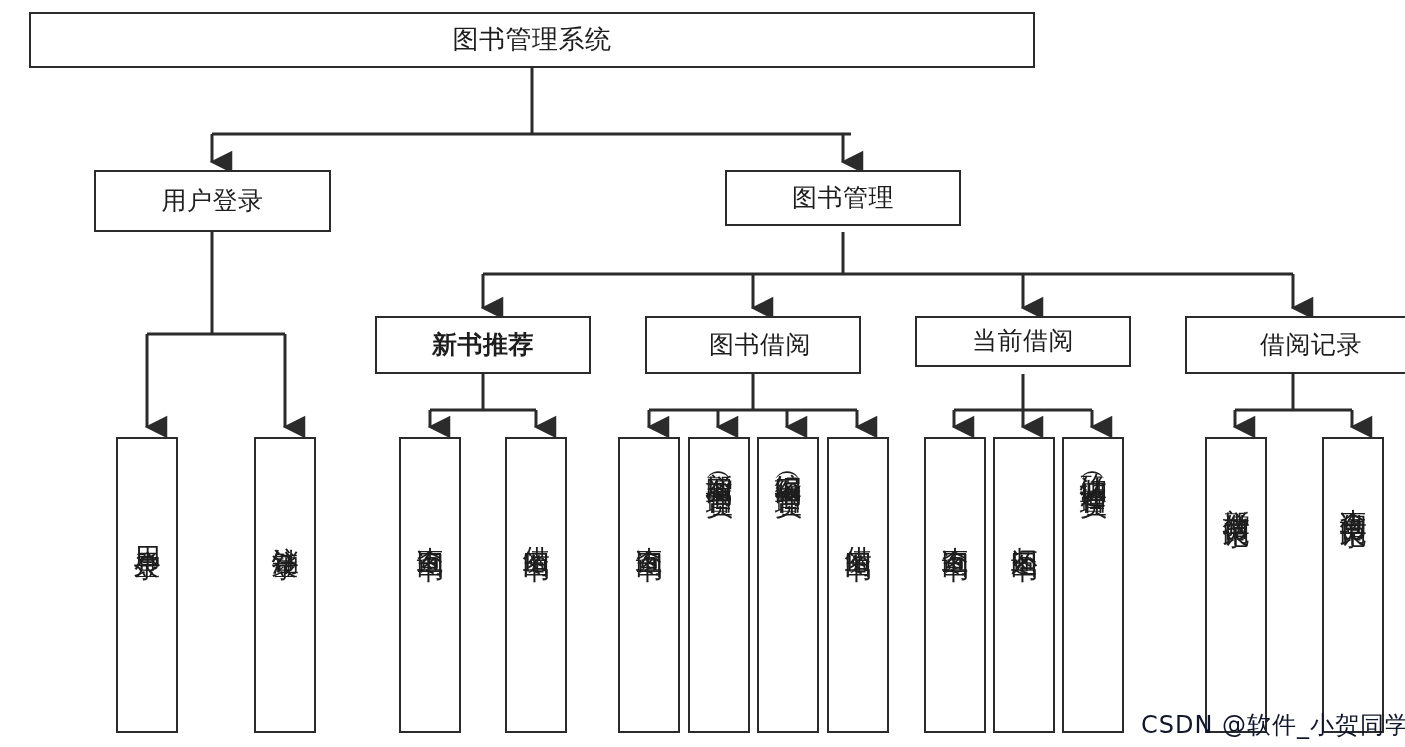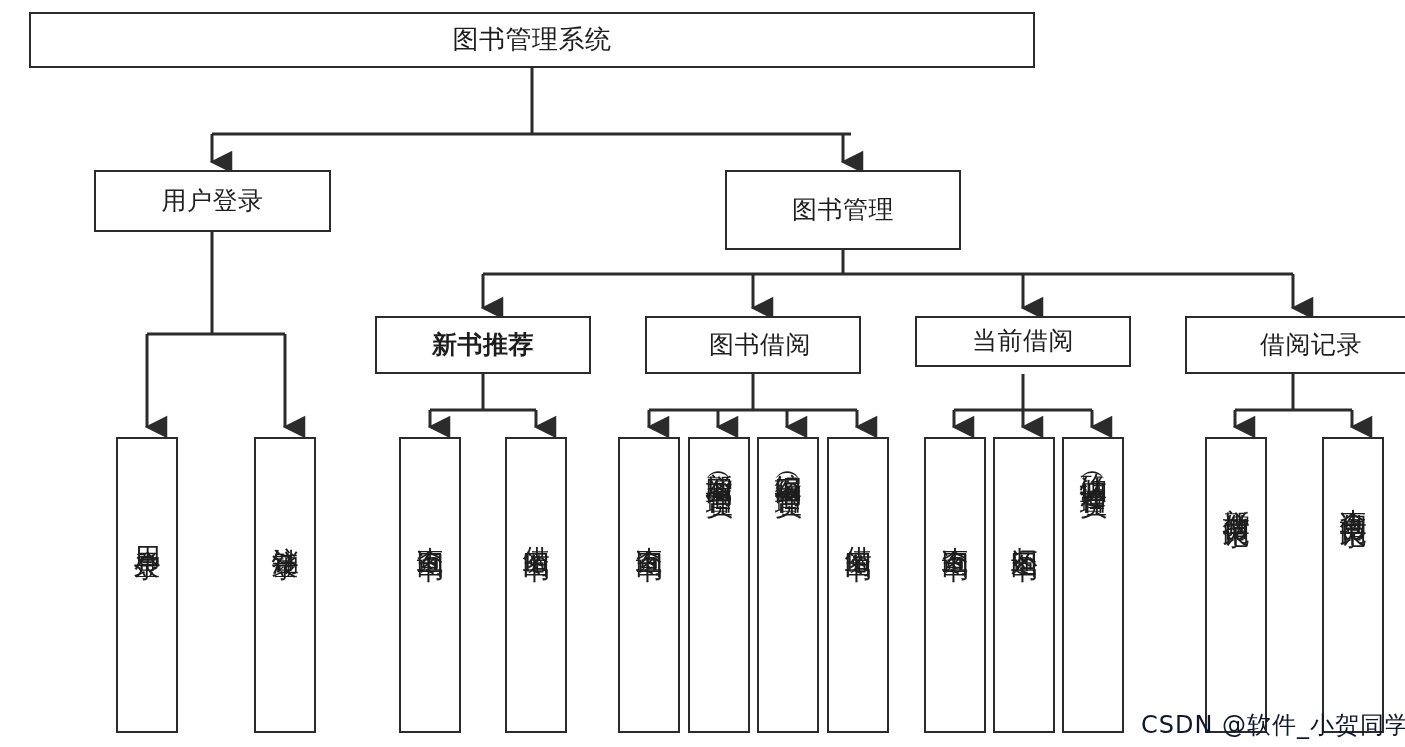--- a/index.html
+++ b/index.html
@@ -144,7 +144,7 @@
   <div class="node horiz" style="left:81px; top:170px; width:237px; height:62px;">
     <span class="lbl">用户登录</span>
   </div>
-  <div class="node horiz" style="left:712px; top:170px; width:236px; height:80px;">
+  <div class="node horiz" style="left:712px; top:170px; width:236px; height:56px;">
     <span class="lbl">图书管理</span>
   </div>
 

